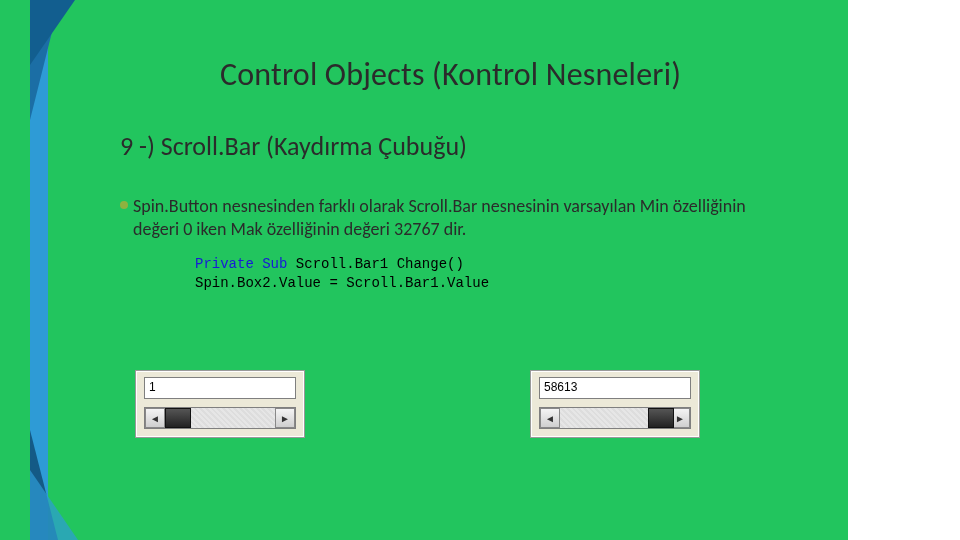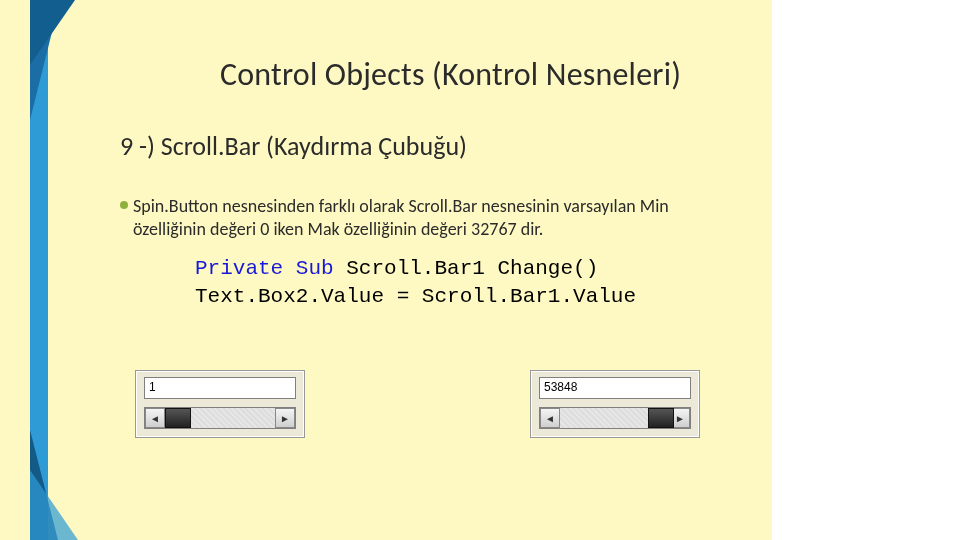--- a/index.html
+++ b/index.html
@@ -4,7 +4,7 @@
 <style>
   * { box-sizing: border-box; margin: 0; padding: 0; }
   html, body { width: 960px; height: 540px; font-family: "Segoe UI", "Calibri", sans-serif; background: #fff; overflow: hidden; }
-  .slide { position: relative; width: 772px; height: 540px; background: #fef9c3; }
+  .slide { position: relative; width: 848px; height: 540px; background: #22c55e; }
   .accent-bar { position: absolute; left: 30px; top: 0; width: 18px; height: 540px; background: #2e9bd6; }
   .tri1 { position: absolute; left: 30px; top: 0; width: 0; height: 0; border-left: 0 solid transparent; border-right: 30px solid transparent; border-top: 120px solid #1b6ea5; }
   .tri2 { position: absolute; left: 30px; top: 0; width: 0; height: 0; border-left: 0 solid transparent; border-right: 45px solid transparent; border-top: 65px solid #125e8f; }

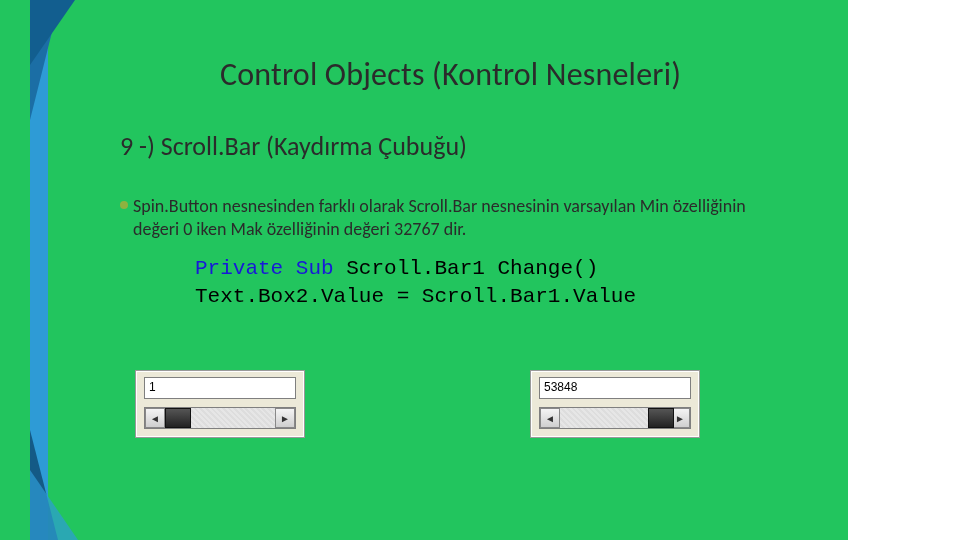--- a/index.html
+++ b/index.html
@@ -18,7 +18,7 @@
   .bullet-dot { display: inline-block; width: 8px; height: 8px; background: #8fb23f; border-radius: 50%; position: absolute; left: 0; top: 6px; }
   .bullet-text { margin-left: 13px; }
 
-  .code-block { position: absolute; left: 195px; top: 255px; font-family: "Courier New", monospace; font-size: 21px; line-height: 1.35; }
+  .code-block { position: absolute; left: 195px; top: 255px; font-family: "Courier New", monospace; font-size: 14px; line-height: 1.35; }
   .kw { color: #1818d8; }
 
   .widget { position: absolute; background: #ece9d8; border: 1px solid #999; padding: 6px 8px 8px 8px; box-shadow: 0 0 0 1px #fff inset; }

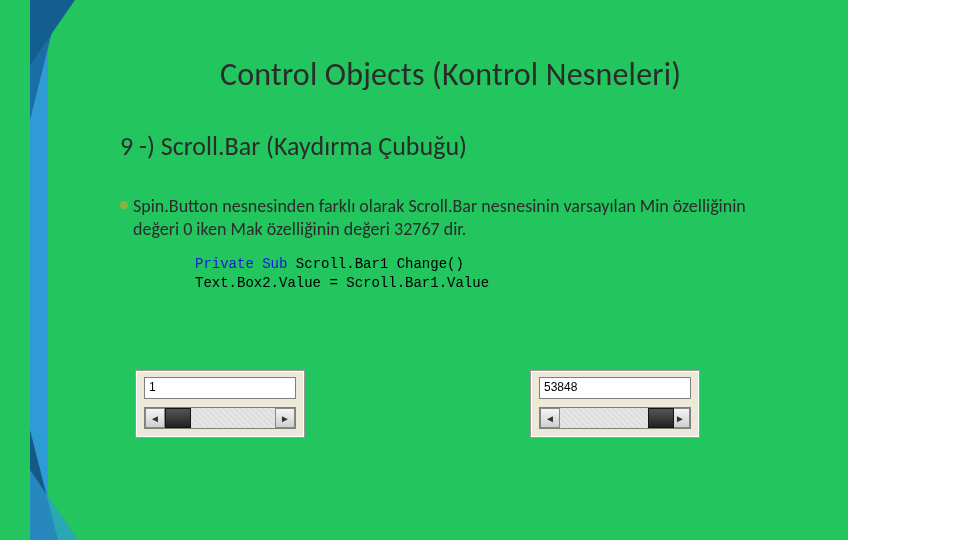--- a/index.html
+++ b/index.html
@@ -54,7 +54,7 @@
     <div>
       <span class="kw">Private Sub</span><span> Scroll.Bar1 Change()</span>
     </div>
-    <div>Text.Box2.Value = Scroll.Bar1.Value</div>
+    <div>Spin.Box2.Value = Scroll.Bar1.Value</div>
   </div>
 
   <div class="widget left">

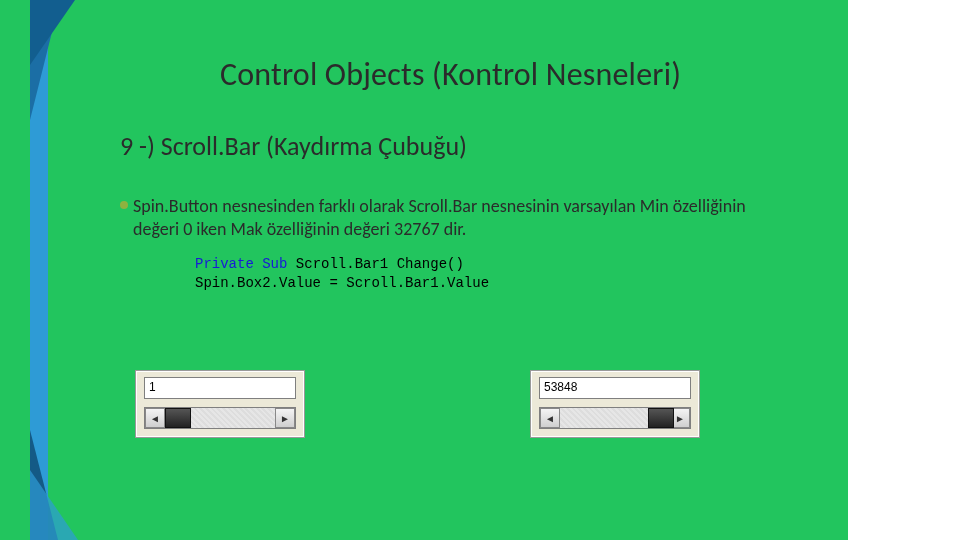--- a/index.html
+++ b/index.html
@@ -73,7 +73,7 @@
   </div>
 
   <div class="widget right">
-    <div class="textbox">53848</div>
+    <div class="textbox">58613</div>
     <div class="scrollbar">
       <div class="sb-btn">
           <span>◄</span>

